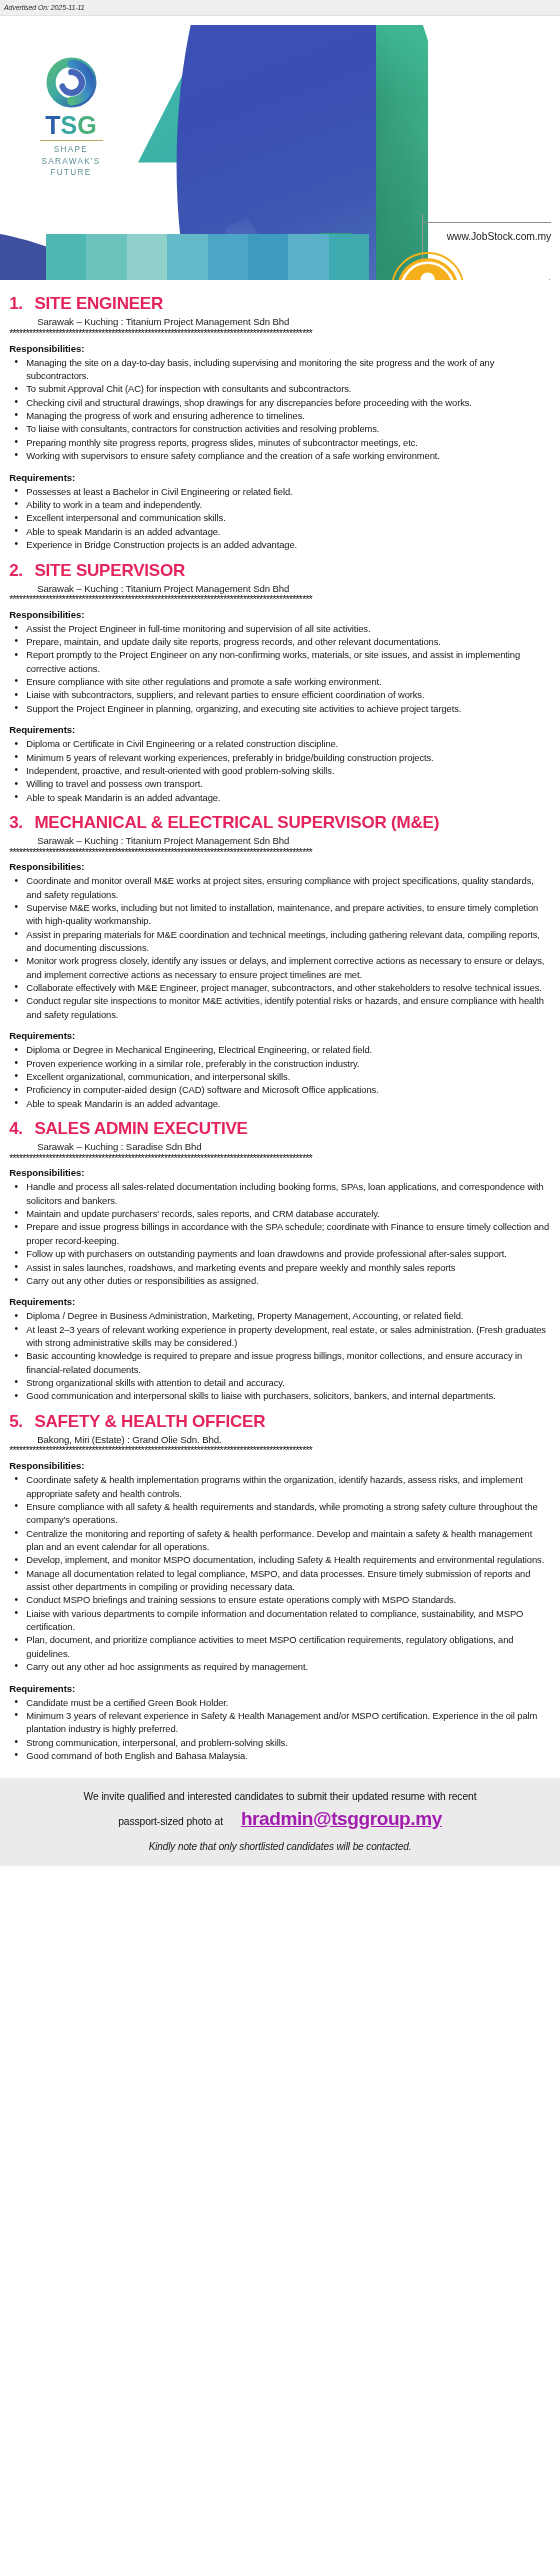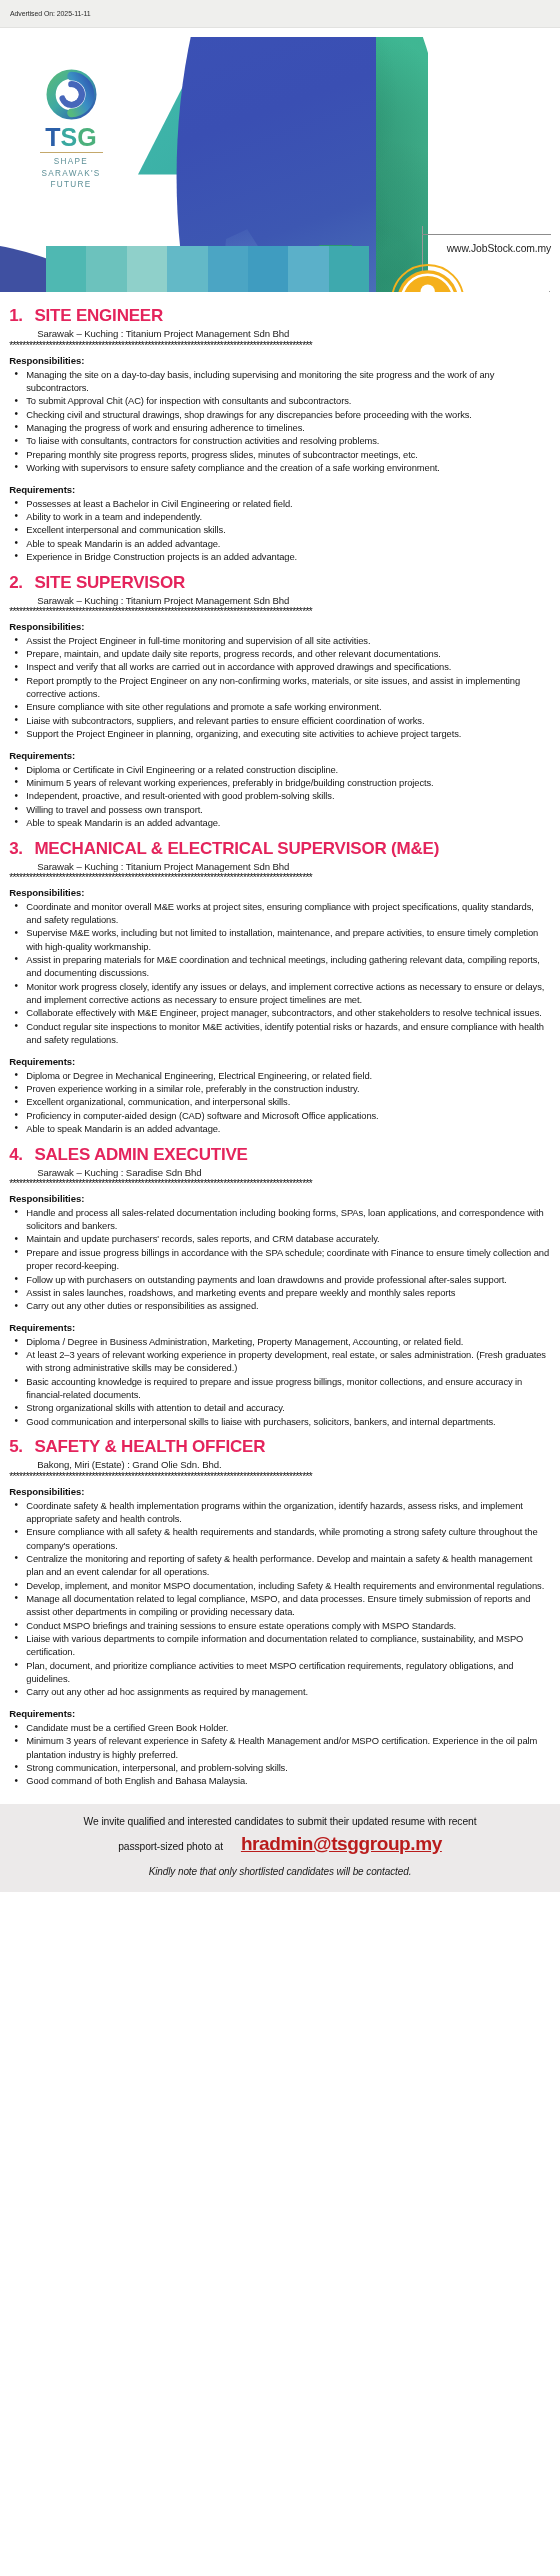--- a/index.html
+++ b/index.html
@@ -21,12 +21,13 @@
 
   
   .ad-bar {
-    height: 28px;
+    height: 16px;
     background: #efefed;
     border-bottom: 0.7px solid #e2e2e0;
     display: flex;
     align-items: center;
-    padding-left: 10px;
+    padding-left: 4px;
+    font-style: italic;
   }
   .ad-bar-text {
     font-family: "Liberation Sans Narrow", "Liberation Sans", sans-serif;

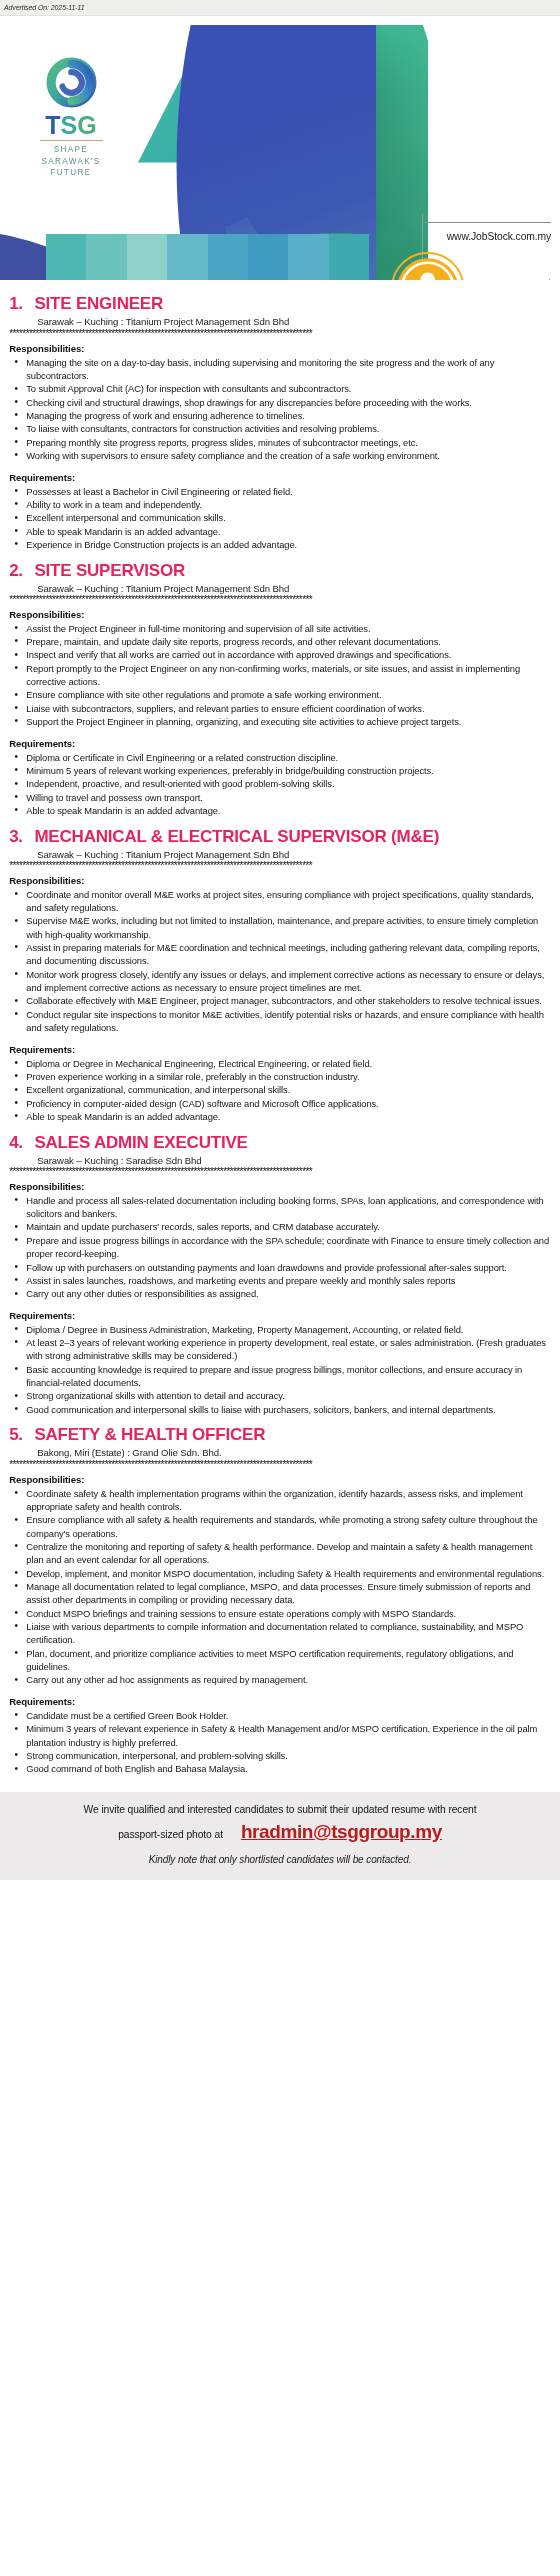--- a/index.html
+++ b/index.html
@@ -550,7 +550,6 @@
       <ul class="bullets">
         <li>Assist the Project Engineer in full-time monitoring and supervision of all site activities.</li>
         <li>Prepare, maintain, and update daily site reports, progress records, and other relevant documentations.</li>
-        <li>Inspect and verify that all works are carried out in accordance with approved drawings and specifications.</li>
         <li>Report promptly to the Project Engineer on any non-confirming works, materials, or site issues, and assist in implementing corrective actions.</li>
         <li>Ensure compliance with site other regulations and promote a safe working environment.</li>
         <li>Liaise with subcontractors, suppliers, and relevant parties to ensure efficient coordination of works.</li>

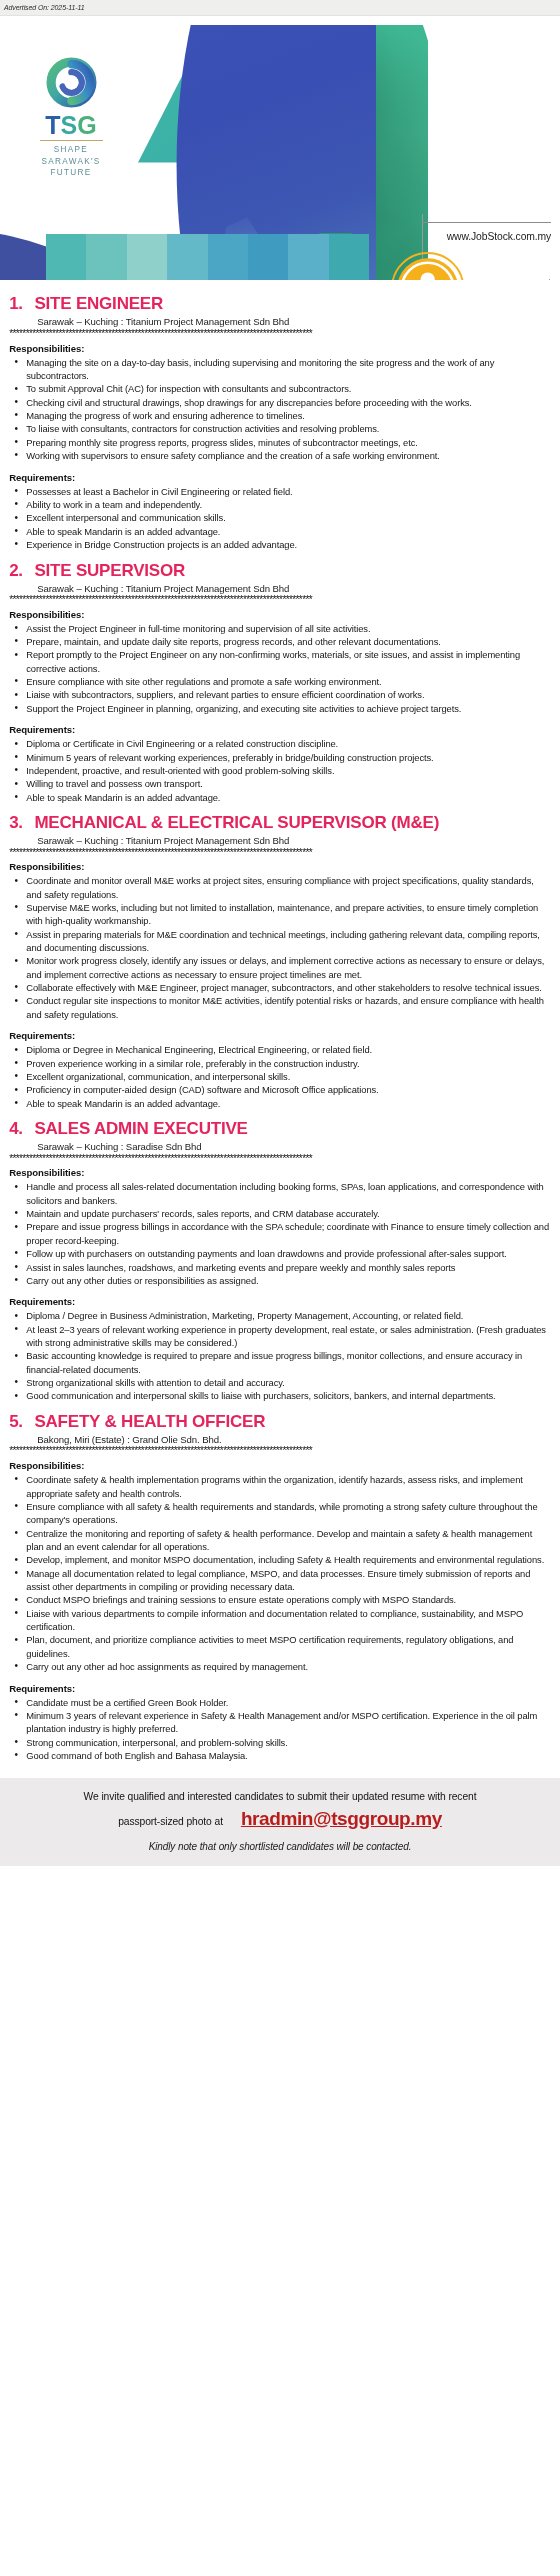--- a/index.html
+++ b/index.html
@@ -405,7 +405,7 @@
     font-family: "Liberation Sans Narrow", "Liberation Sans", sans-serif;
     font-size: 19px;
     font-weight: 700;
-    color: #b91c1c;
+    color: #a21caf;
     letter-spacing: -0.4px;
     line-height: 1;
   }

